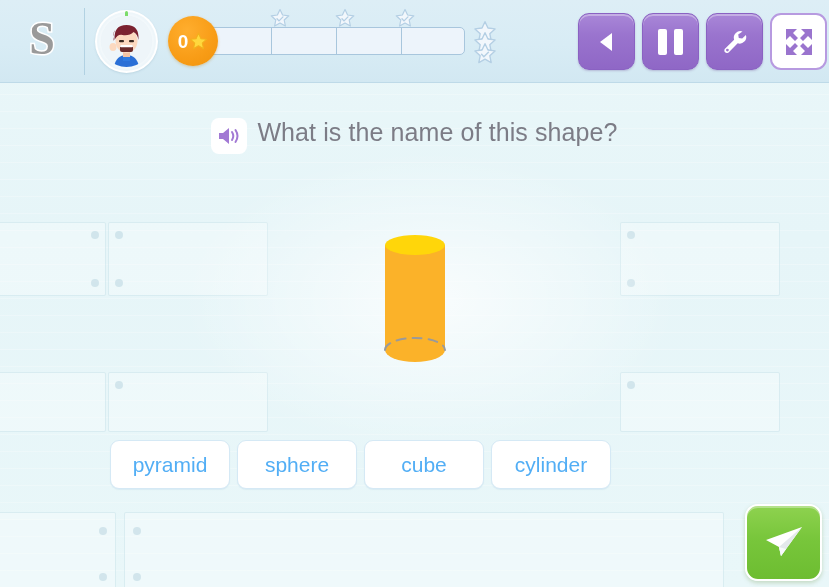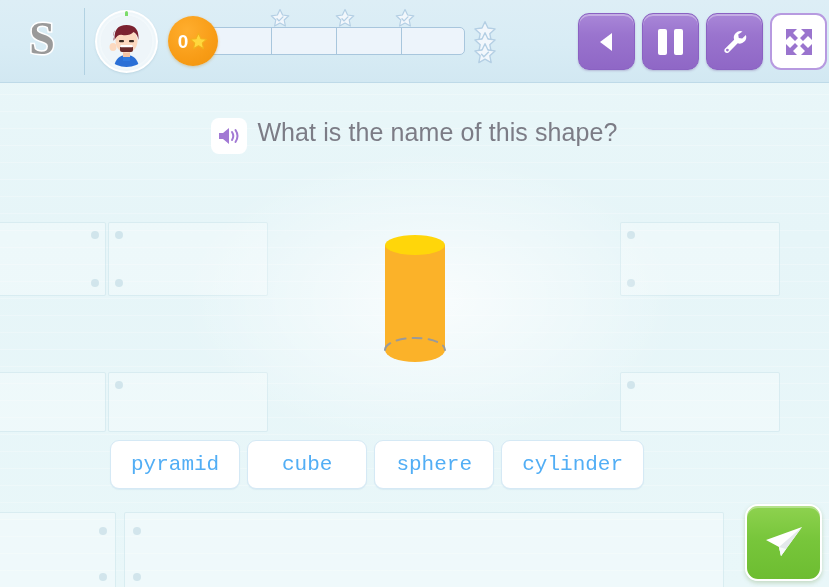--- a/index.html
+++ b/index.html
@@ -219,7 +219,6 @@
     cursor: pointer;
     box-shadow: 0 1px 1px rgba(150,190,215,.18);
     white-space: nowrap;
-    font-family: Liberation Mono, monospace;
   }
 
   

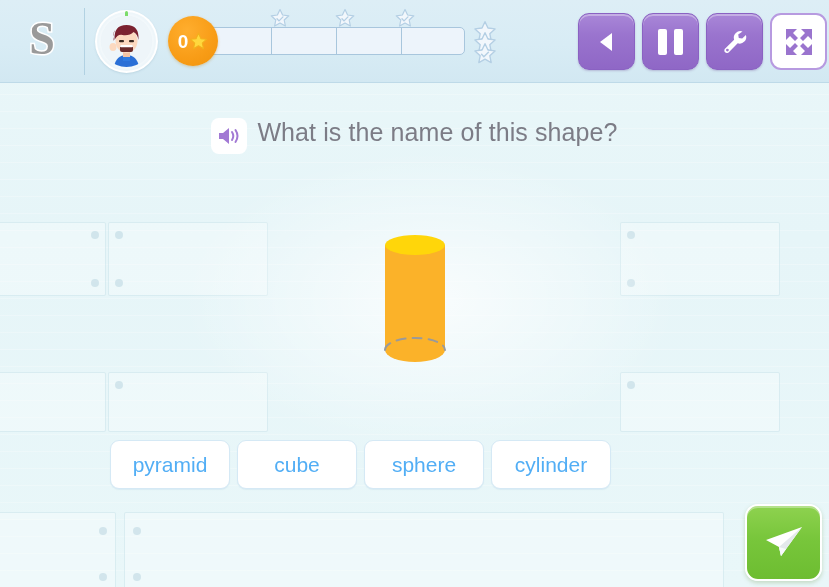--- a/index.html
+++ b/index.html
@@ -404,10 +404,10 @@
       <span>pyramid</span>
     </div>
     <div class="answer-btn">
+      <span>sphere</span>
+    </div>
+    <div class="answer-btn">
       <span>cube</span>
-    </div>
-    <div class="answer-btn">
-      <span>sphere</span>
     </div>
     <div class="answer-btn">
       <span>cylinder</span>

